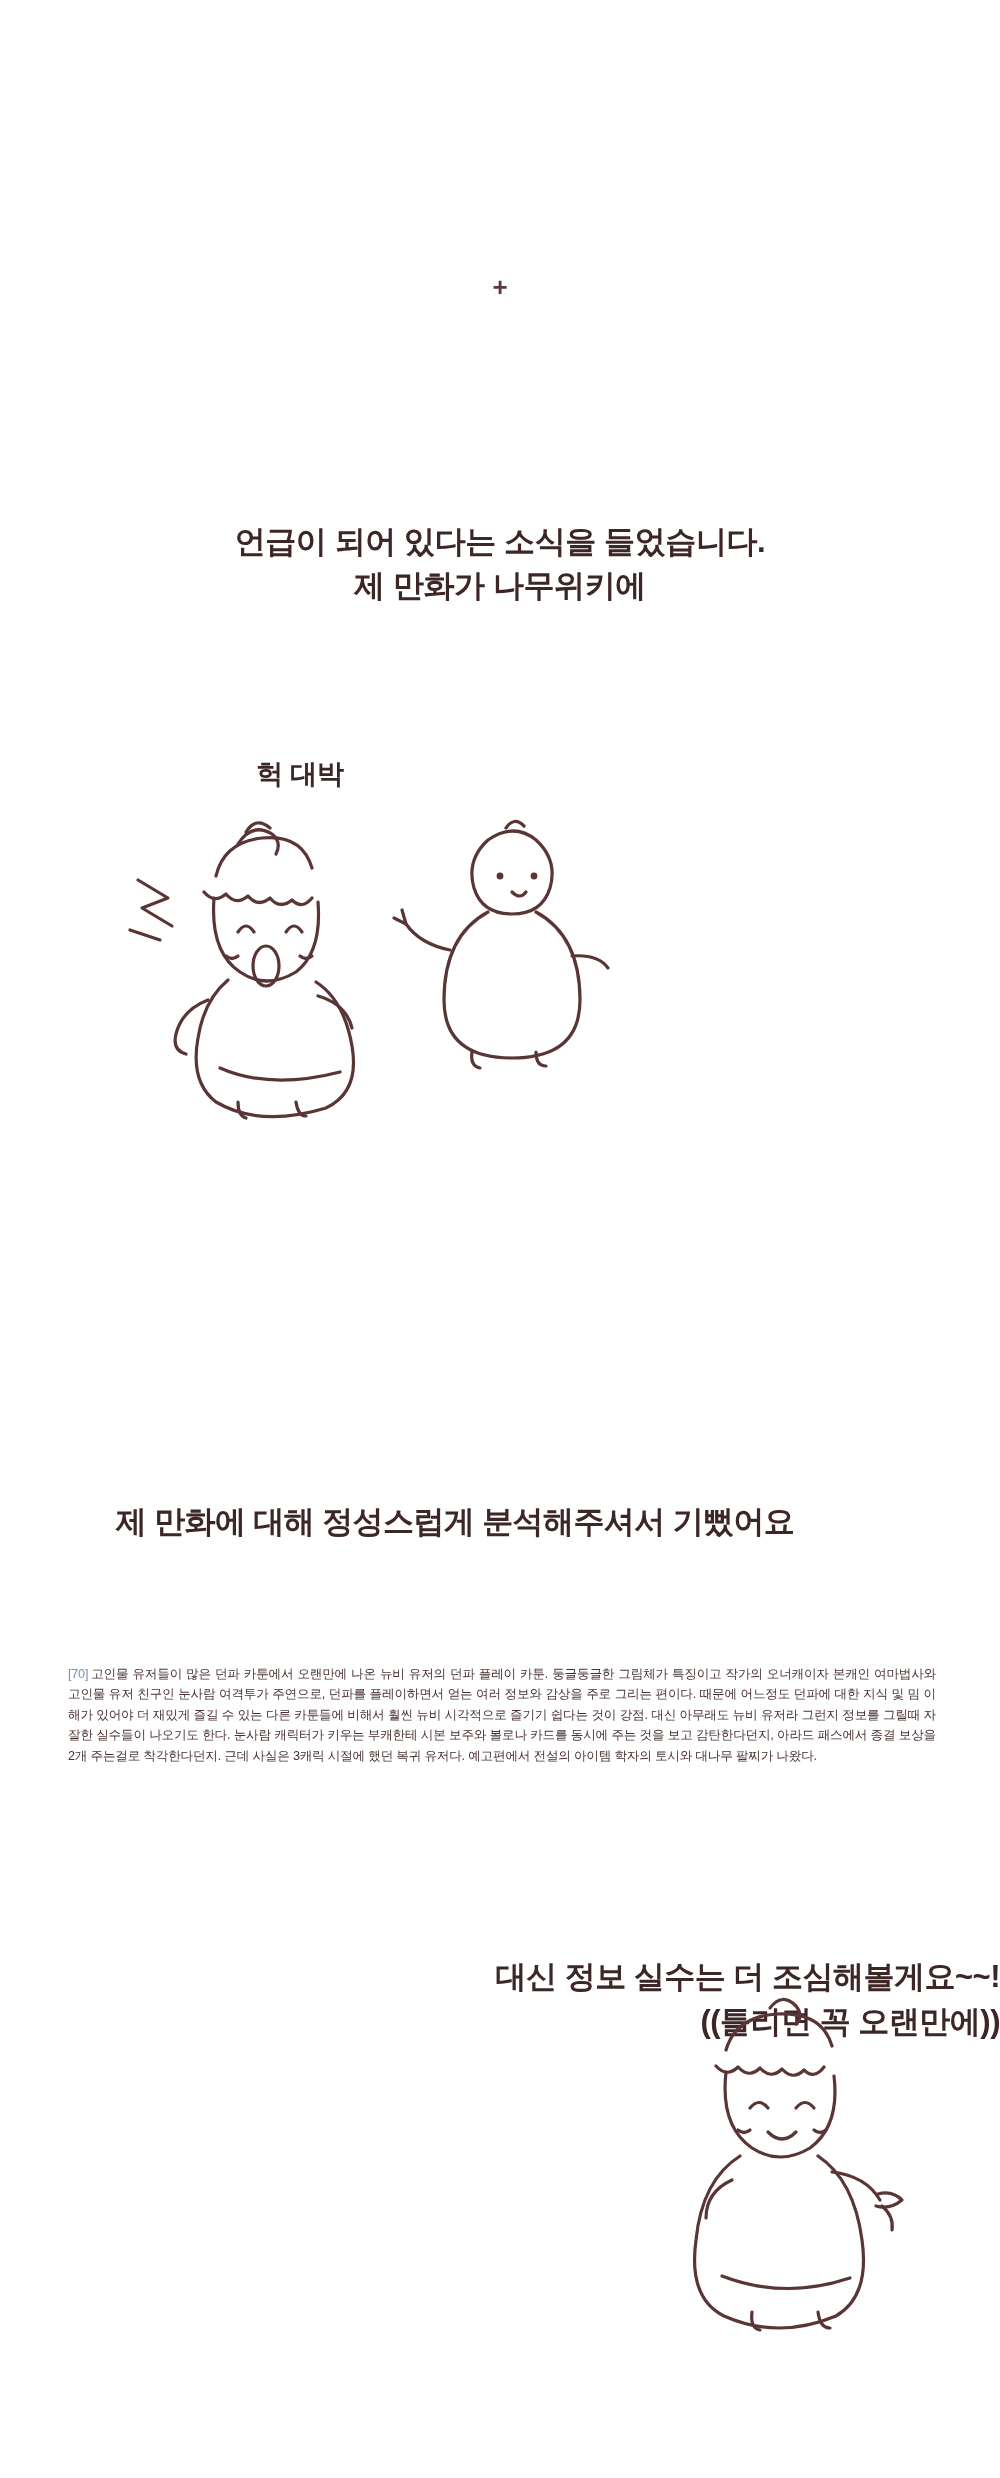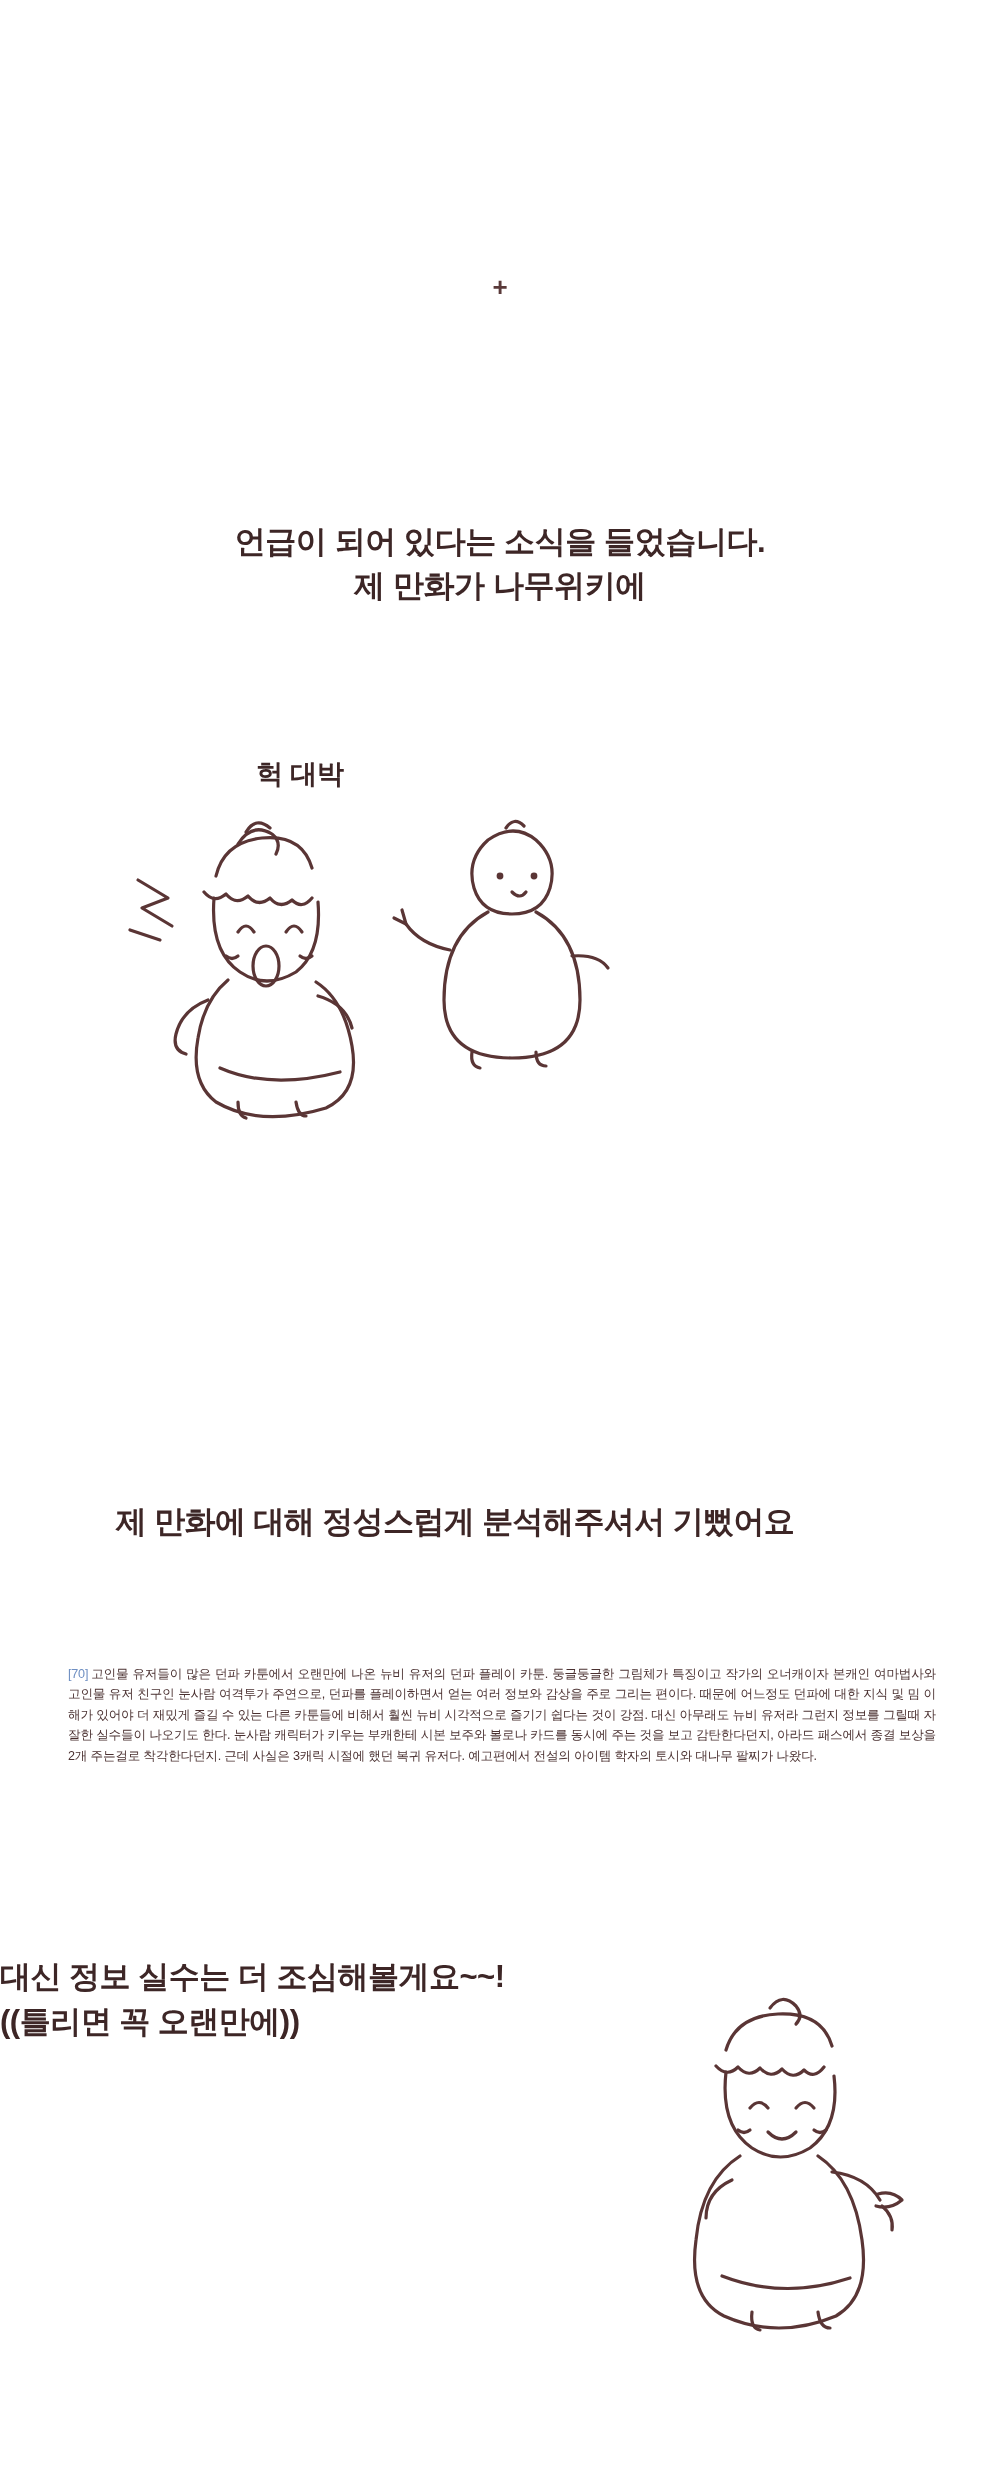--- a/index.html
+++ b/index.html
@@ -98,7 +98,7 @@
     left: 0;
     top: 1955px;
     width: 1000px;
-    text-align: left;
+    text-align: right;
     font-size: 31px;
     font-weight: 700;
     line-height: 1.45;

